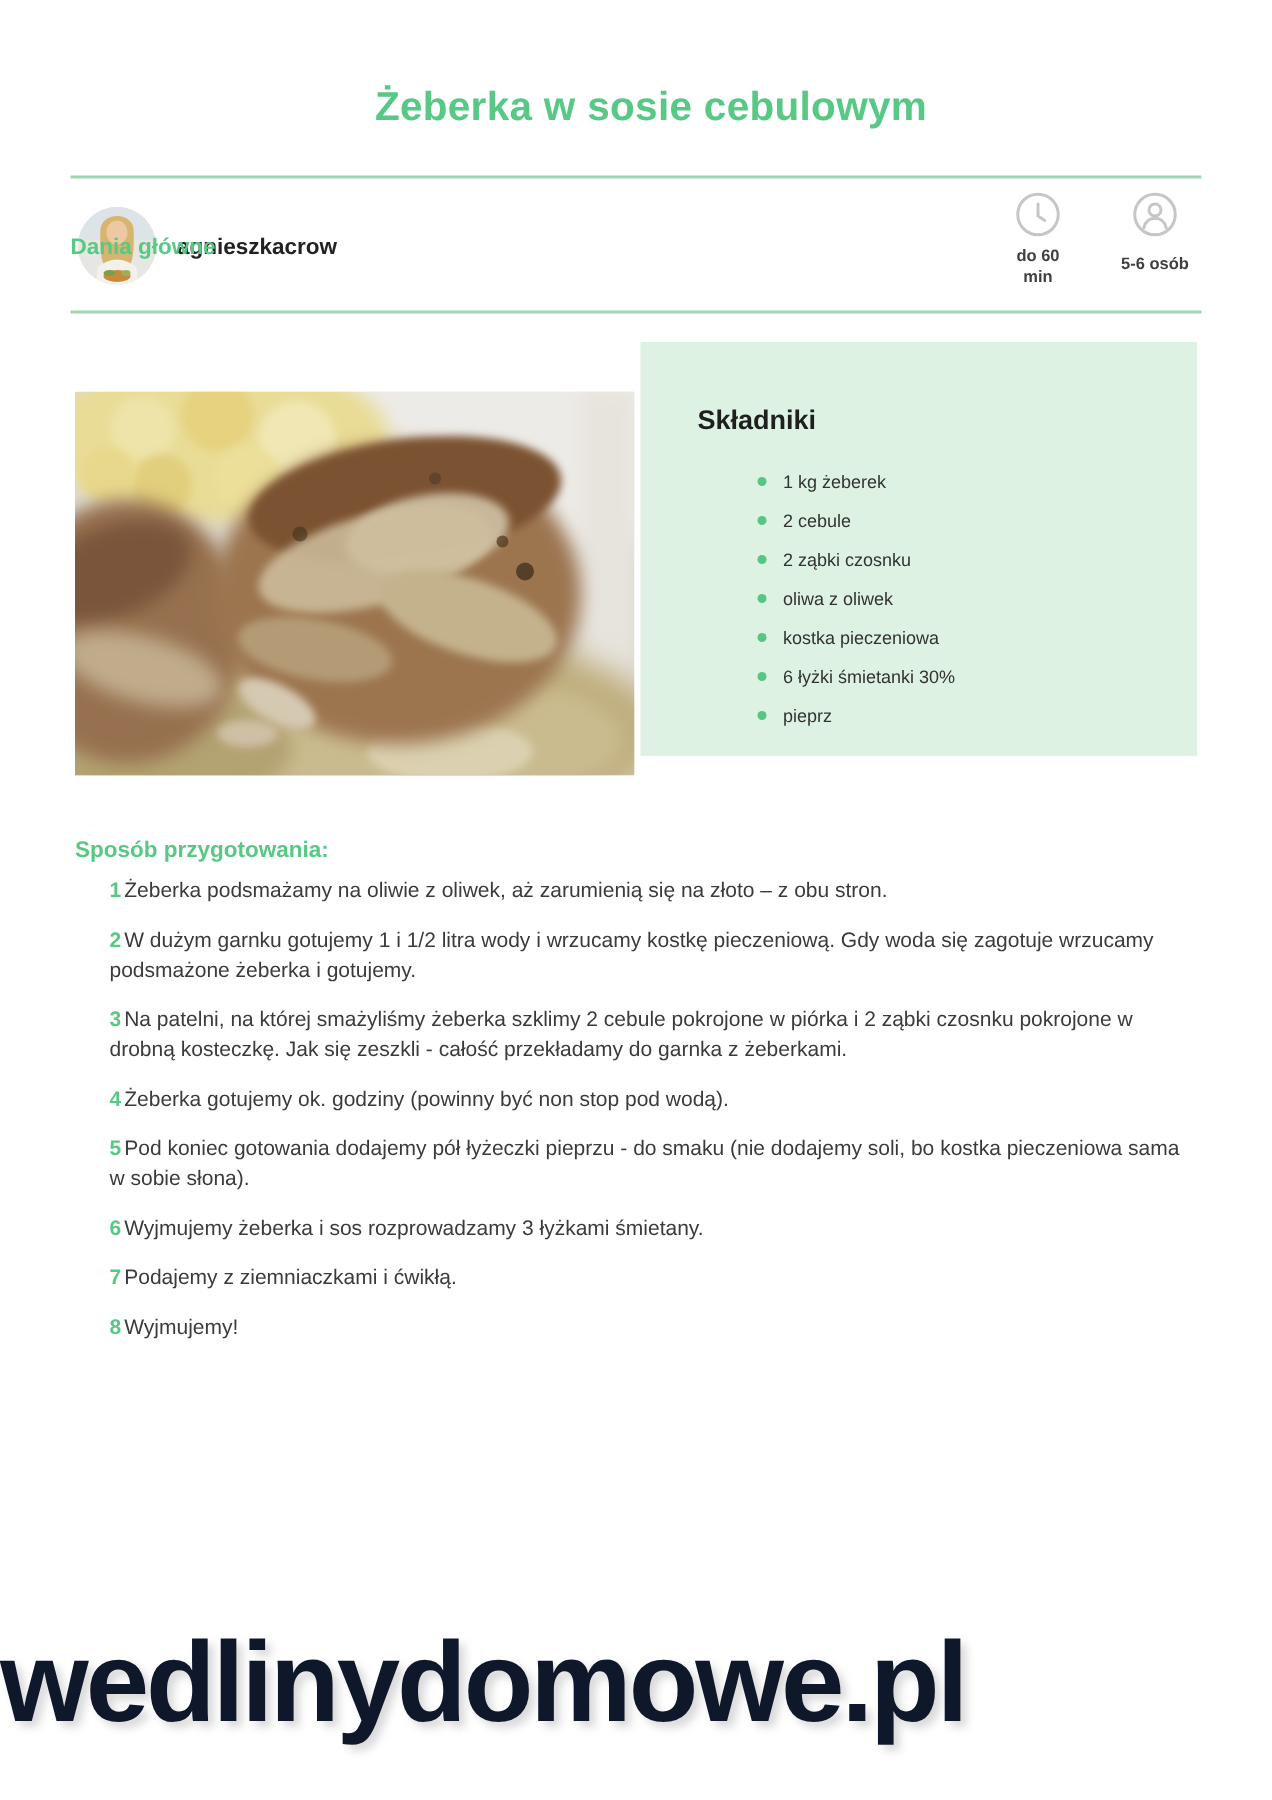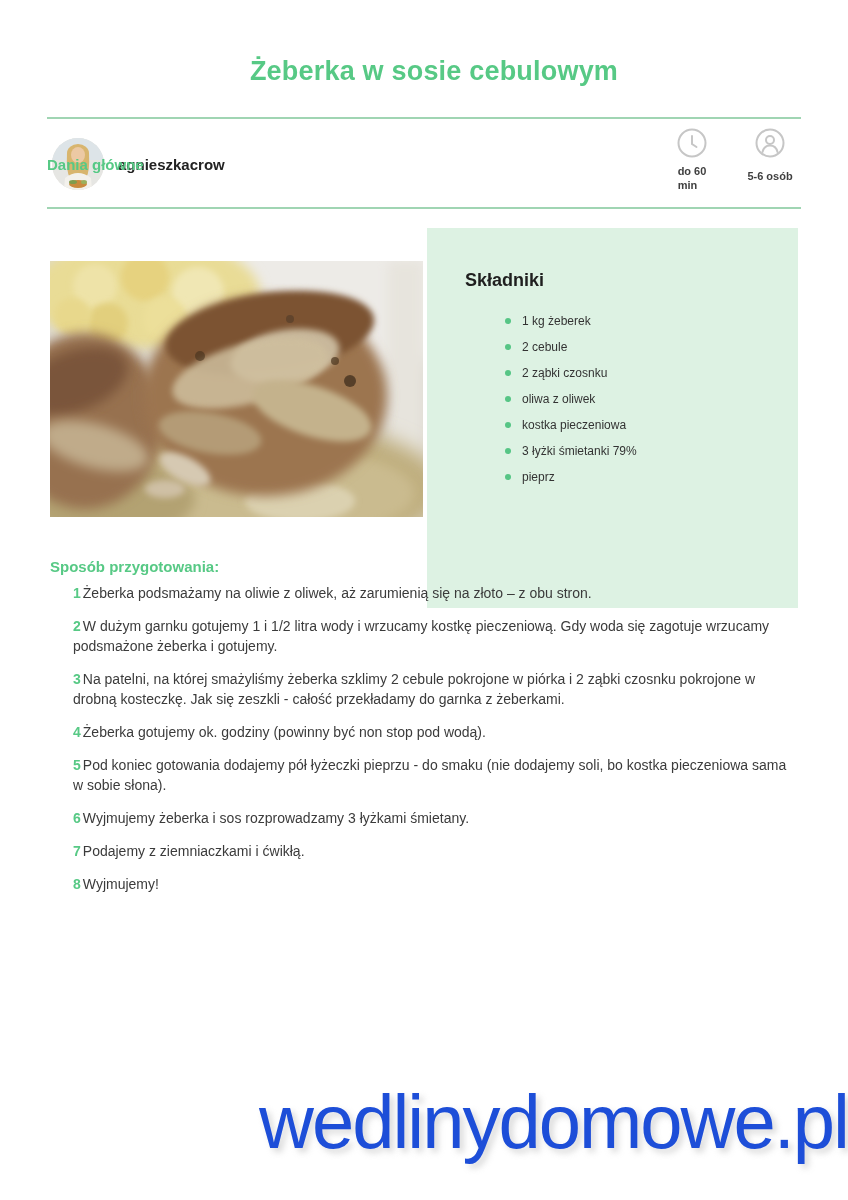--- a/index.html
+++ b/index.html
@@ -56,7 +56,7 @@
   .meta-item .icon { width: 30px; height: 30px; margin-bottom: 6px; }
   .meta-label {
     font-size: 11px; font-weight: 700; color: #3f3f3f;
-    text-align: left; line-height: 14px;
+    text-align: center; line-height: 14px;
   }
   .meta-item.servings .meta-label { margin-top: 5px; }
 

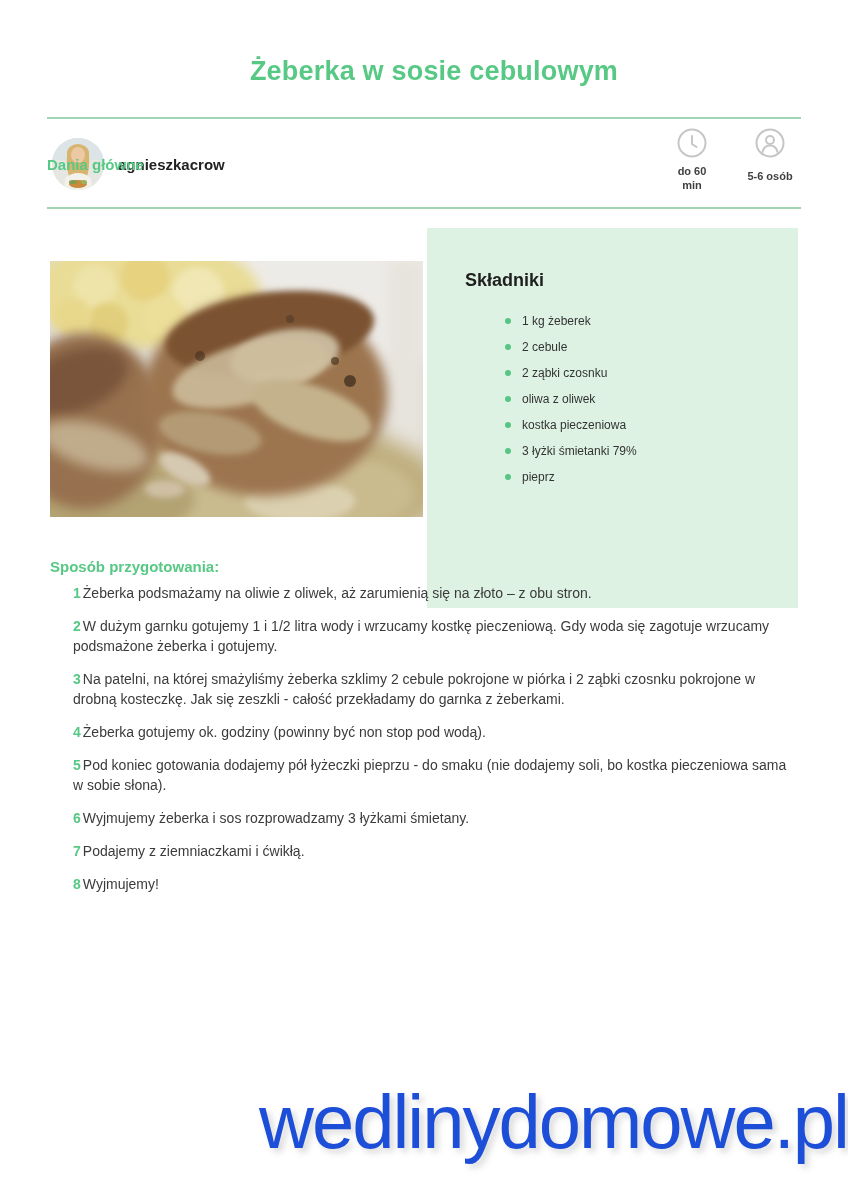--- a/index.html
+++ b/index.html
@@ -68,7 +68,7 @@
   }
   .ingredients-panel {
     position: absolute; left: 427px; top: 228px;
-    width: 371px; height: 380px;
+    width: 371px; height: 276px;
     background: #ddf2e3;
   }
   .ingredients-heading {

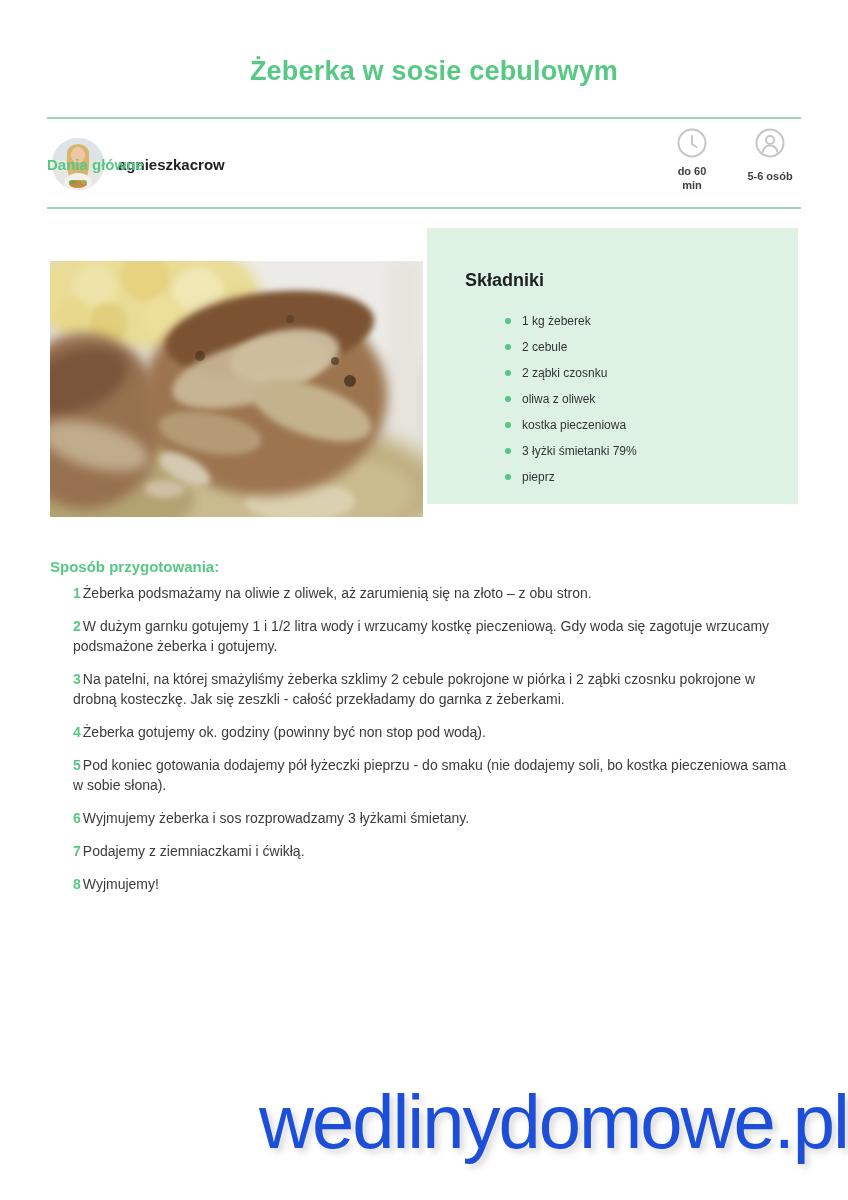--- a/index.html
+++ b/index.html
@@ -228,7 +228,7 @@
       <li><span class="bullet"></span><span>2 ząbki czosnku</span></li>
       <li><span class="bullet"></span><span>oliwa z oliwek</span></li>
       <li><span class="bullet"></span><span>kostka pieczeniowa</span></li>
-      <li><span class="bullet"></span><span>3 łyżki śmietanki 79%</span></li>
+      <li><span class="bullet"></span><span>6 łyżki śmietanki 30%</span></li>
       <li><span class="bullet"></span><span>pieprz</span></li>
     </ul>
   </div>

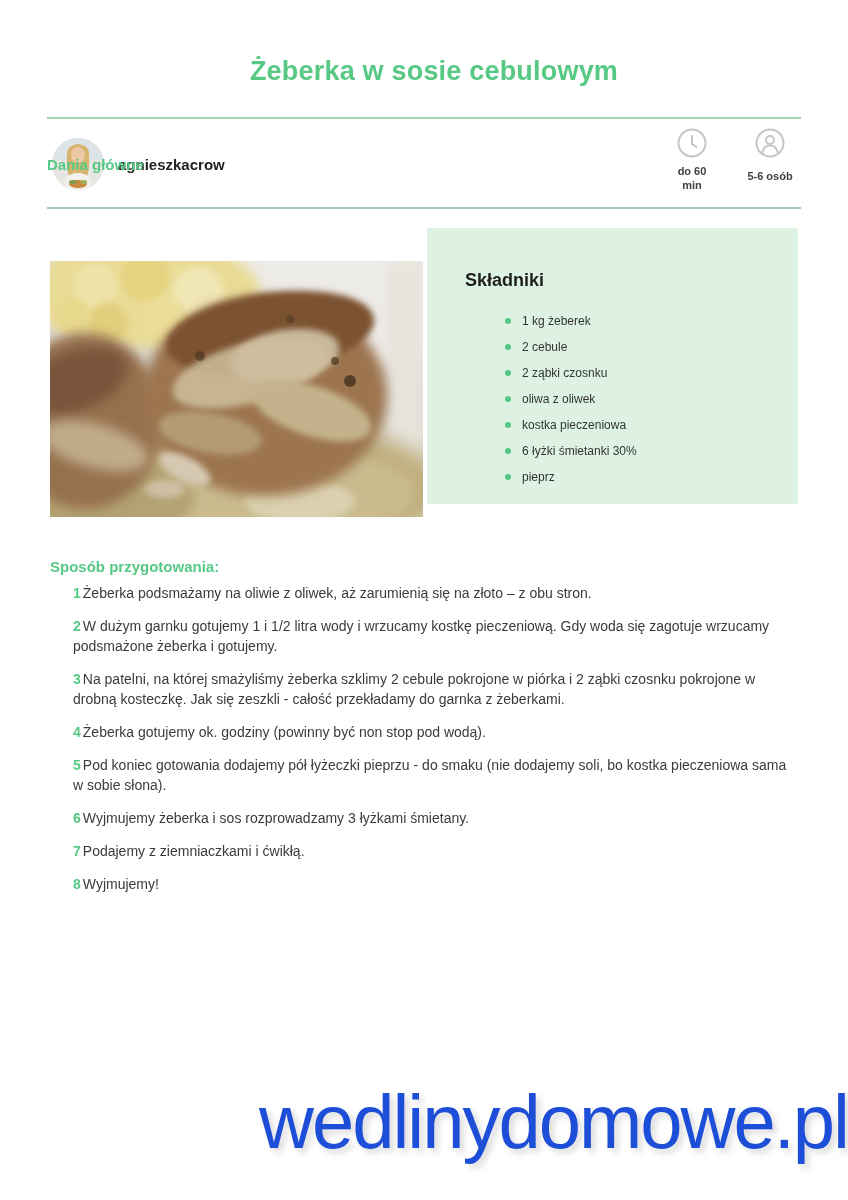--- a/index.html
+++ b/index.html
@@ -111,11 +111,11 @@
   .watermark {
     position: absolute;
     top: 1078px; left: 0; right: 0;
-    text-align: right;
+    text-align: left;
     font-size: 76px;
-    font-weight: 400;
+    font-weight: 700;
     letter-spacing: -2px;
-    color: #1d4ed8;
+    color: #0f172a;
     text-shadow: 4px 4px 6px rgba(170,170,170,0.45);
     white-space: nowrap;
   }

